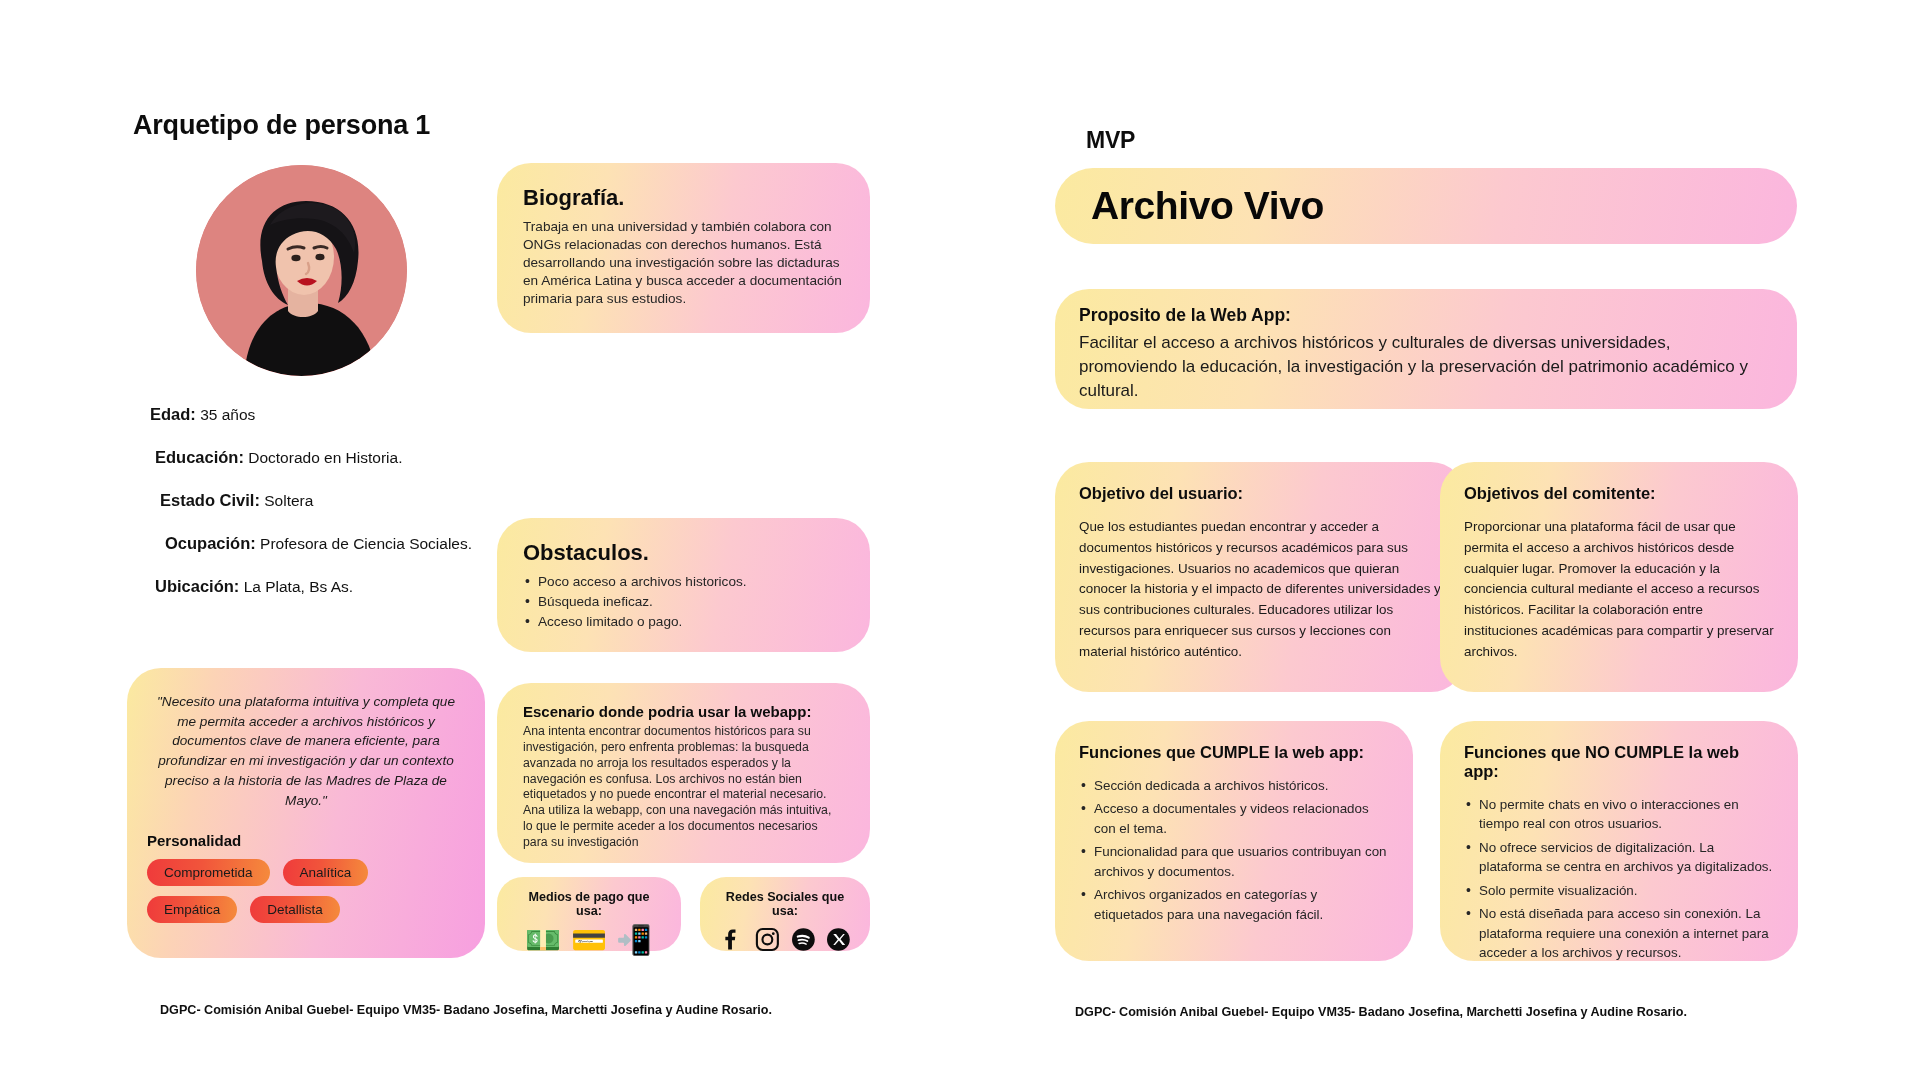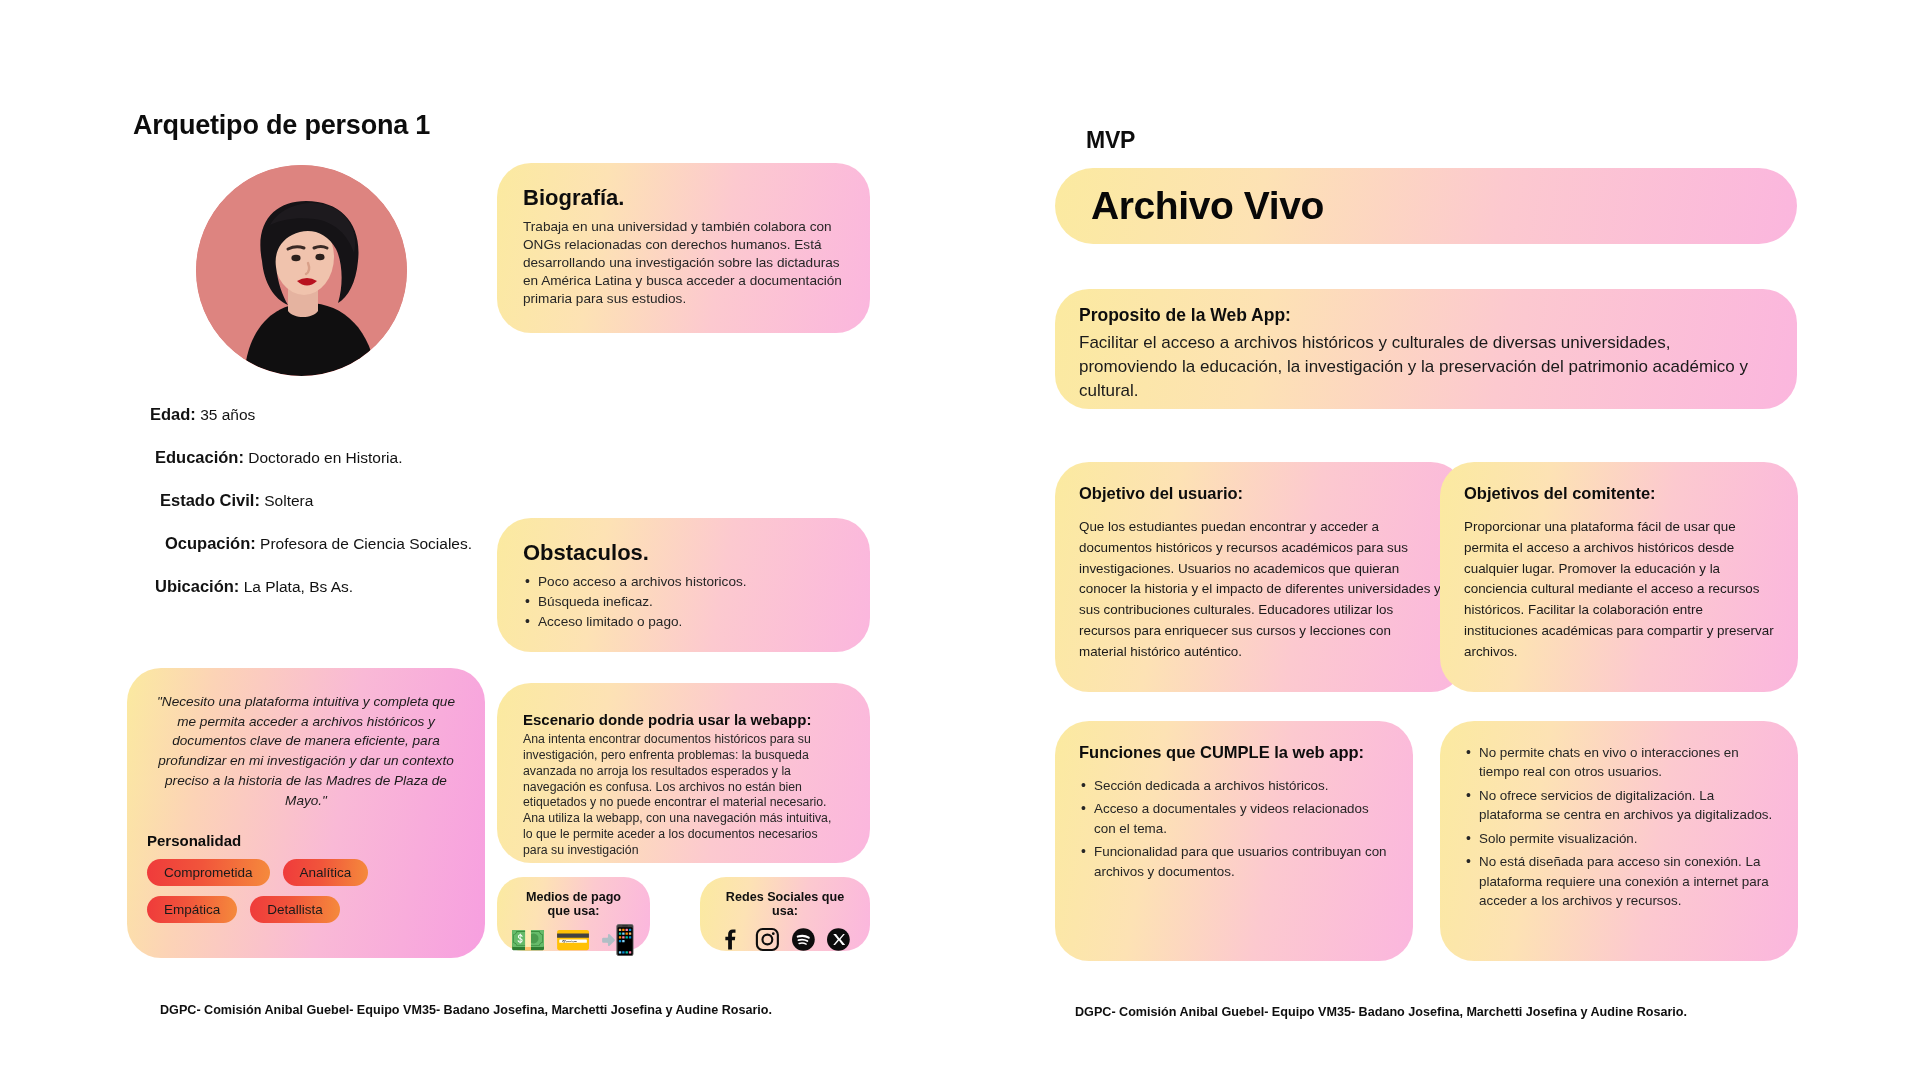--- a/index.html
+++ b/index.html
@@ -204,7 +204,7 @@
     </div>
   </div>
 
-  <div class="card scenario" style="left:497px; top:683px; width:373px; height:180px; padding:28px 26px 16px;">
+  <div class="card scenario" style="left:497px; top:683px; width:373px; height:180px; padding:20px 26px 16px;">
     <h3>Escenario donde podria usar la webapp:</h3>
     <p>Ana intenta encontrar documentos históricos para su investigación, pero enfrenta problemas: la busqueda avanzada no arroja los resultados esperados y la navegación es confusa. Los archivos no están bien etiquetados y no puede encontrar el material necesario. Ana utiliza la webapp, con una navegación más intuitiva, lo que le permite aceder a los documentos necesarios para su investigación</p>
   </div>

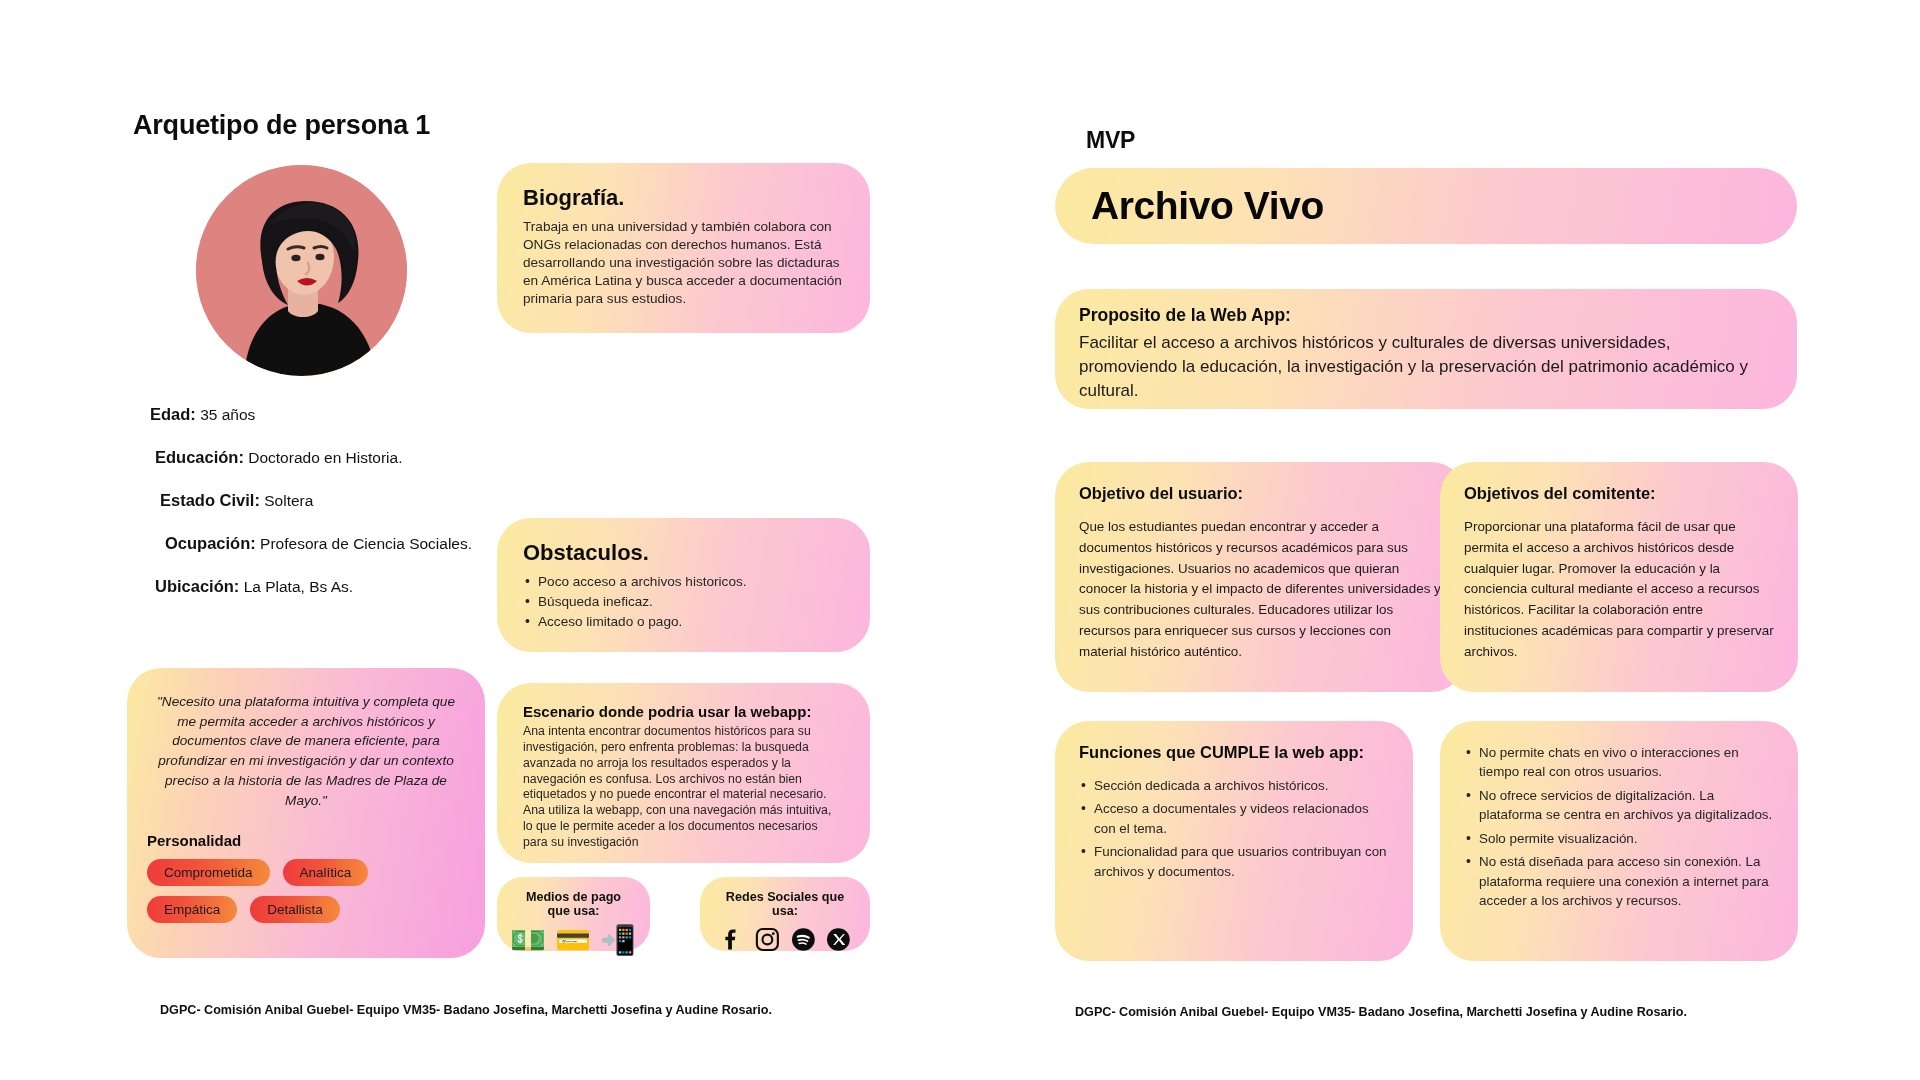--- a/index.html
+++ b/index.html
@@ -275,6 +275,7 @@
   </div>
 
   <div class="card mvp-card" style="left:1440px; top:721px; width:358px; height:240px; padding:22px 24px;">
+    <h3>Funciones que NO CUMPLE la web app:</h3>
     <ul>
       <li>No permite chats en vivo o interacciones en tiempo real con otros usuarios.</li>
       <li>No ofrece servicios de digitalización. La plataforma se centra en archivos ya digitalizados.</li>

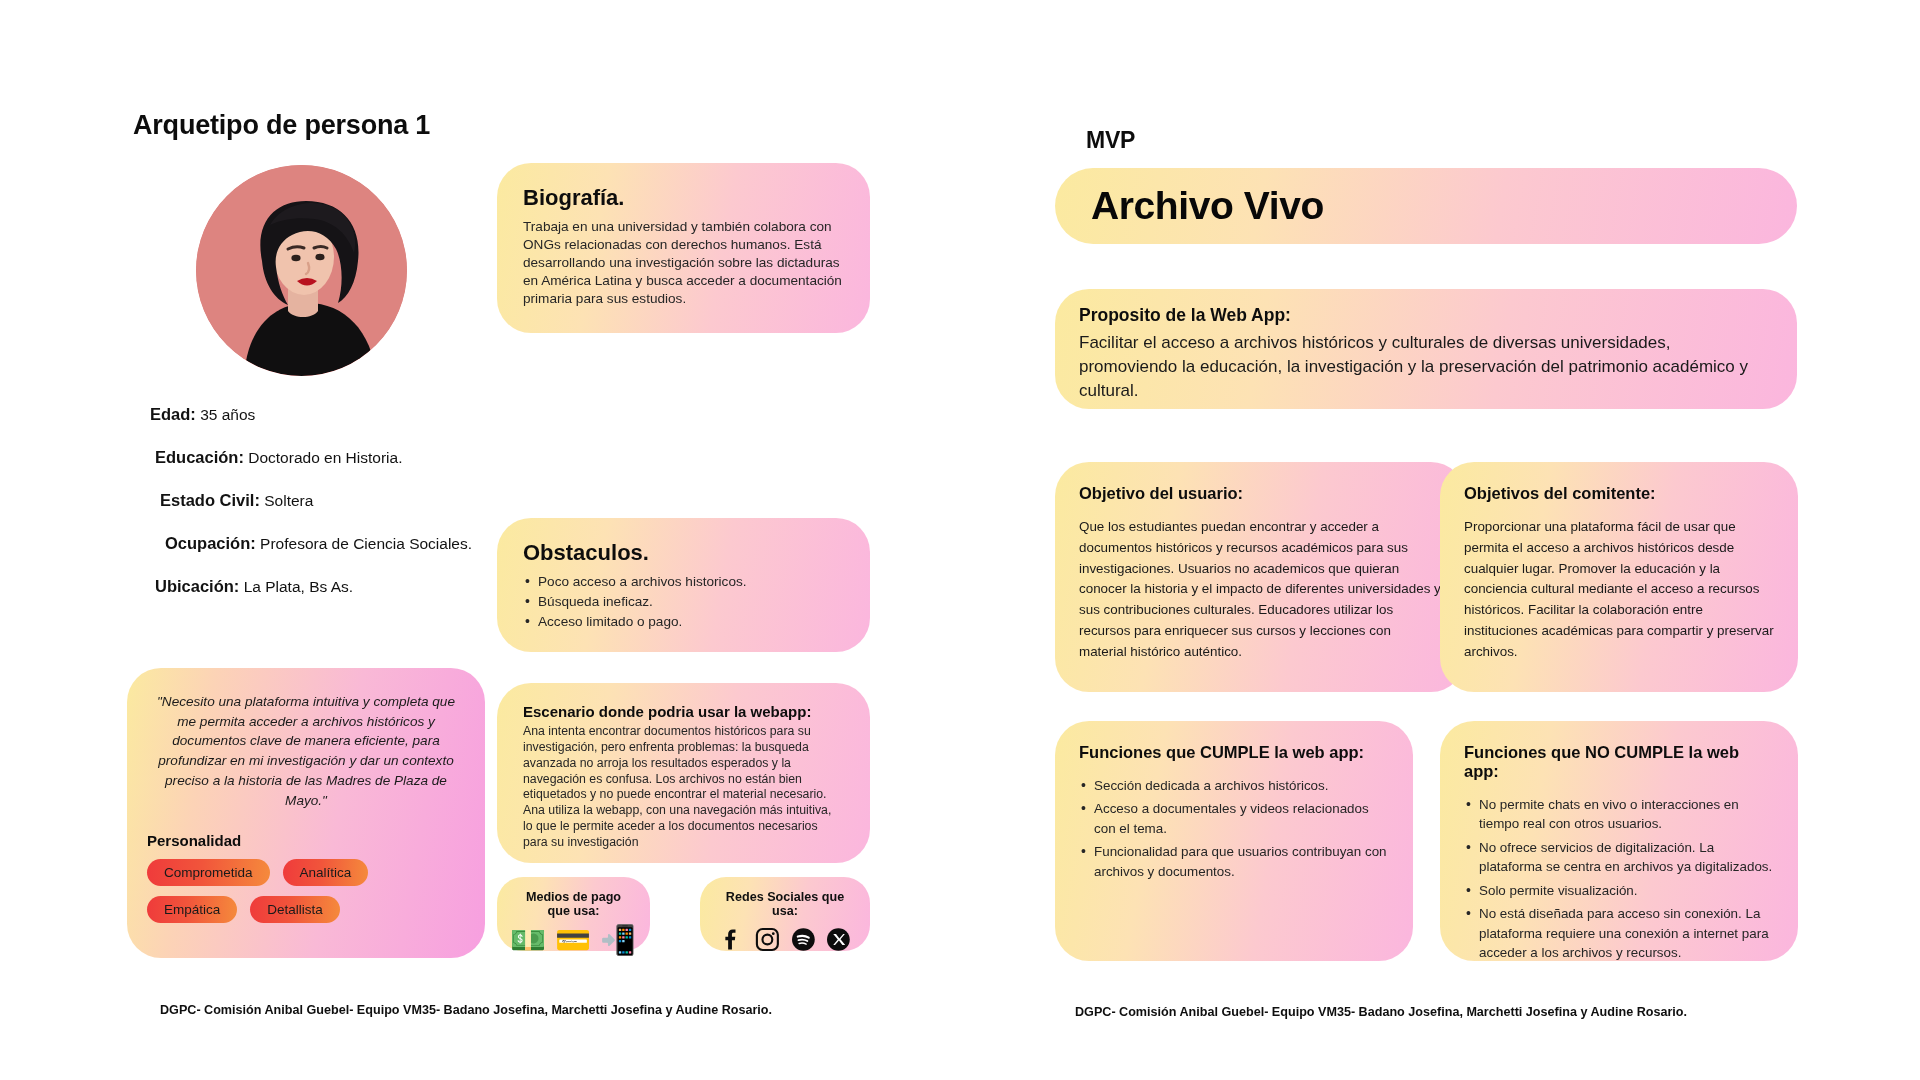--- a/index.html
+++ b/index.html
@@ -209,7 +209,7 @@
     <p>Ana intenta encontrar documentos históricos para su investigación, pero enfrenta problemas: la busqueda avanzada no arroja los resultados esperados y la navegación es confusa. Los archivos no están bien etiquetados y no puede encontrar el material necesario. Ana utiliza la webapp, con una navegación más intuitiva, lo que le permite aceder a los documentos necesarios para su investigación</p>
   </div>
 
-  <div class="card mini-card" style="left:497px; top:877px; width:153px; height:74px;">
+  <div class="card mini-card" style="left:497px; top:877px; width:184px; height:74px;">
     <div class="mini-title">Medios de pago que usa:</div>
     <div class="icon-row">
       <span class="emoji-ic">💵</span>

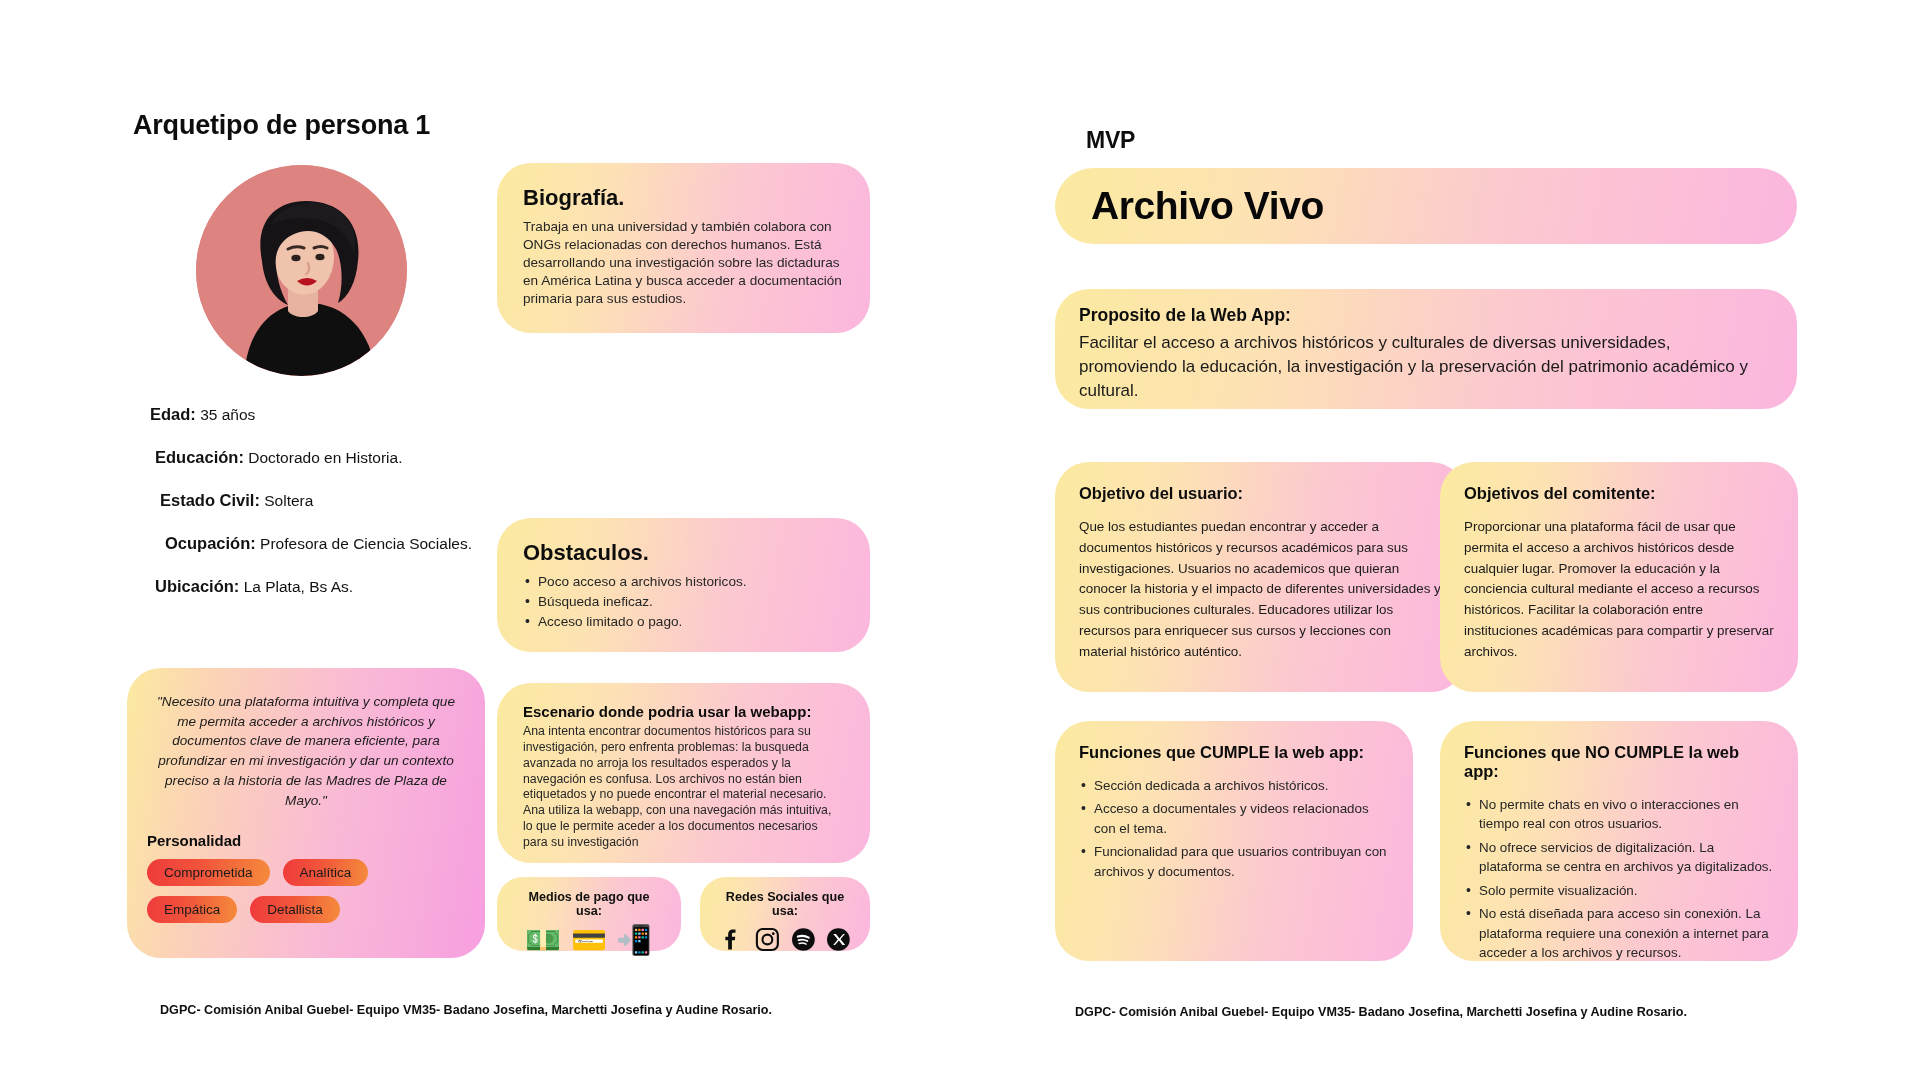--- a/index.html
+++ b/index.html
@@ -271,6 +271,7 @@
       <li>Sección dedicada a archivos  históricos.</li>
       <li>Acceso a documentales y videos relacionados con el tema.</li>
       <li>Funcionalidad para que usuarios contribuyan con archivos y documentos.</li>
+      <li>Archivos organizados en categorías y etiquetados para una navegación fácil.</li>
     </ul>
   </div>
 

